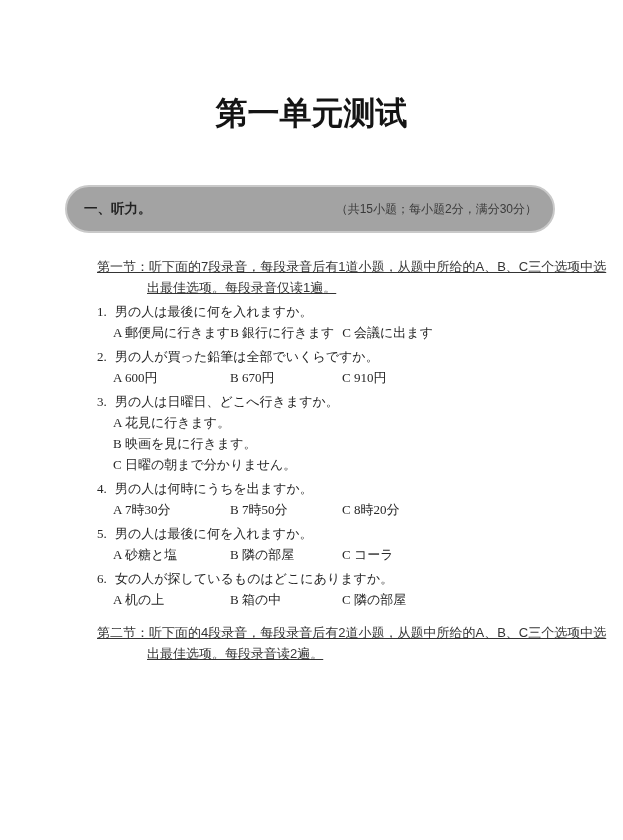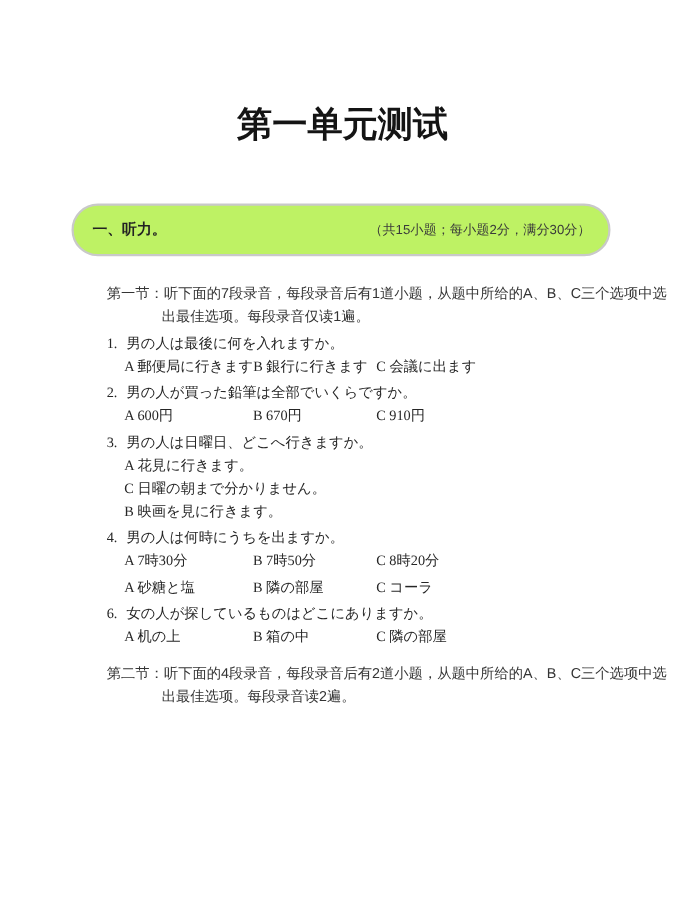--- a/index.html
+++ b/index.html
@@ -23,7 +23,7 @@
     border:2px solid #c9c9c9;border-radius:24px;
     display:flex;align-items:center;justify-content:space-between;
     padding:0 16px 0 17px;
-    background:#bef264;
+    background:#a3a3a3;
   }
   .sec-heading{
     font-family:"Liberation Sans","DejaVu Sans",sans-serif;

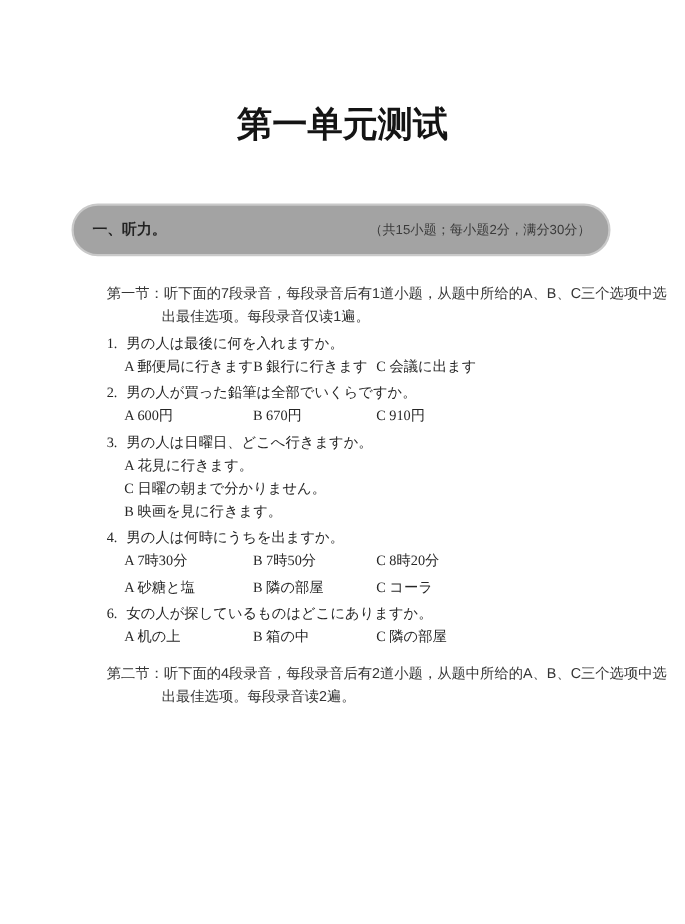--- a/index.html
+++ b/index.html
@@ -41,7 +41,7 @@
     font-family:"Liberation Sans","DejaVu Sans",sans-serif;
     color:#343434;
   }
-  .instr-line{white-space:nowrap;}
+  .instr-line{white-space:nowrap;text-decoration:underline;}
   .instr-cont{padding-left:50px;}
   .part-gap{margin-top:12px;}
   .question{margin-top:3px;}

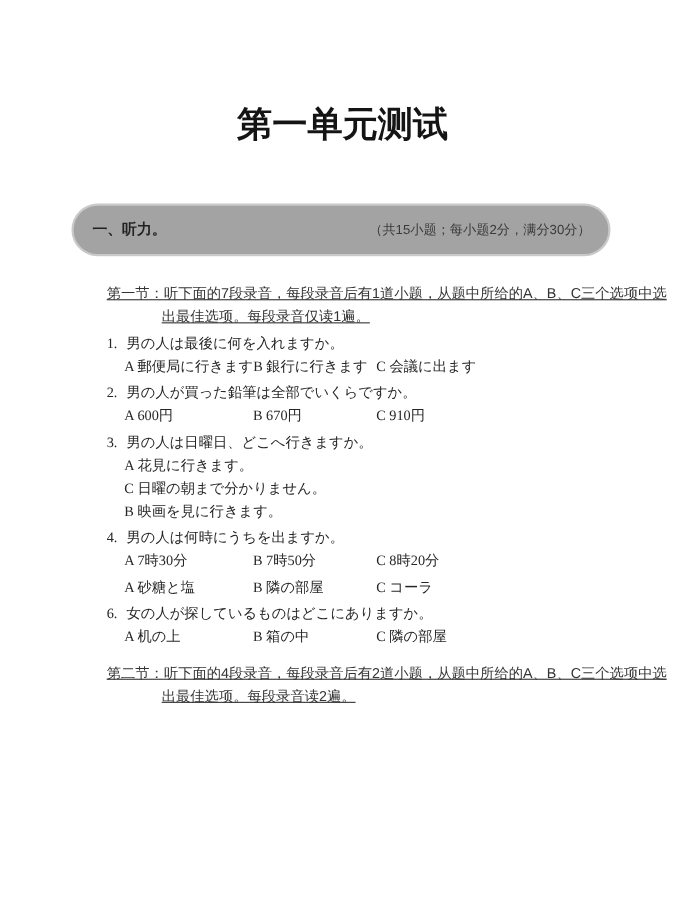--- a/index.html
+++ b/index.html
@@ -85,8 +85,8 @@
       <div class="question">
         <div class="q-stem-line"><span class="q-num">3.</span><span class="q-stem">男の人は日曜日、どこへ行きますか。</span></div>
         <div class="opt-line">A 花見に行きます。</div>
+        <div class="opt-line">B 映画を見に行きます。</div>
         <div class="opt-line">C 日曜の朝まで分かりません。</div>
-        <div class="opt-line">B 映画を見に行きます。</div>
       </div>
       <div class="question">
         <div class="q-stem-line"><span class="q-num">4.</span><span class="q-stem">男の人は何時にうちを出ますか。</span></div>

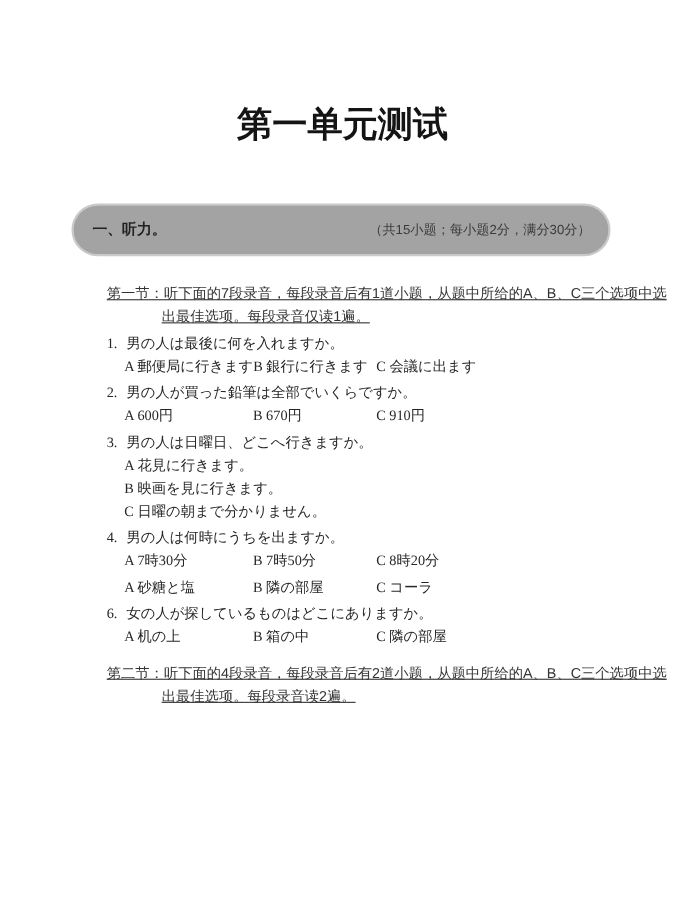--- a/index.html
+++ b/index.html
@@ -93,6 +93,7 @@
         <div class="opt-row"><span class="opt opt-col0">A 7時30分</span><span class="opt opt-col1">B 7時50分</span><span class="opt opt-col2">C 8時20分</span></div>
       </div>
       <div class="question">
+        <div class="q-stem-line"><span class="q-num">5.</span><span class="q-stem">男の人は最後に何を入れますか。</span></div>
         <div class="opt-row"><span class="opt opt-col0">A 砂糖と塩</span><span class="opt opt-col1">B 隣の部屋</span><span class="opt opt-col2">C コーラ</span></div>
       </div>
       <div class="question">

